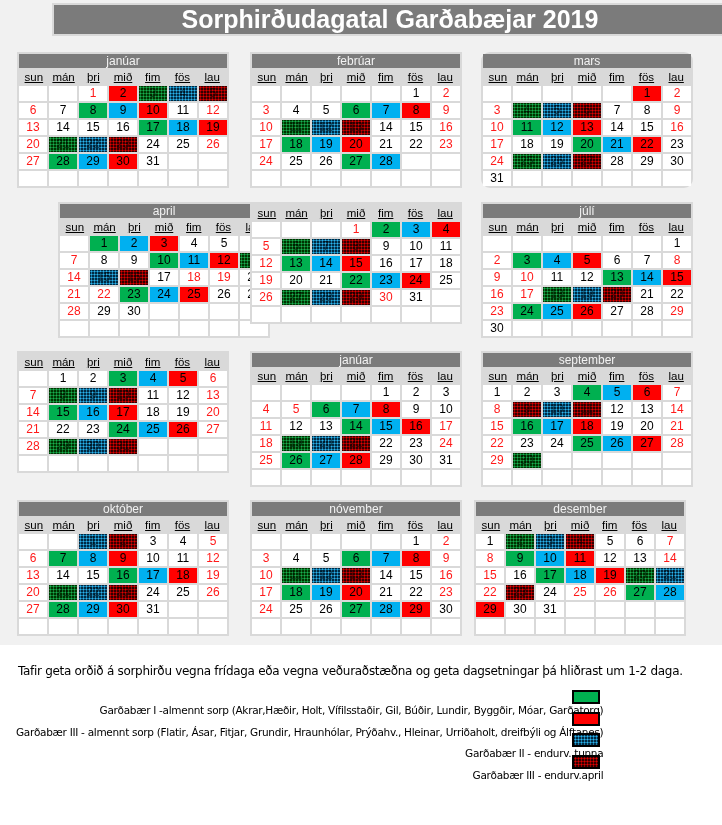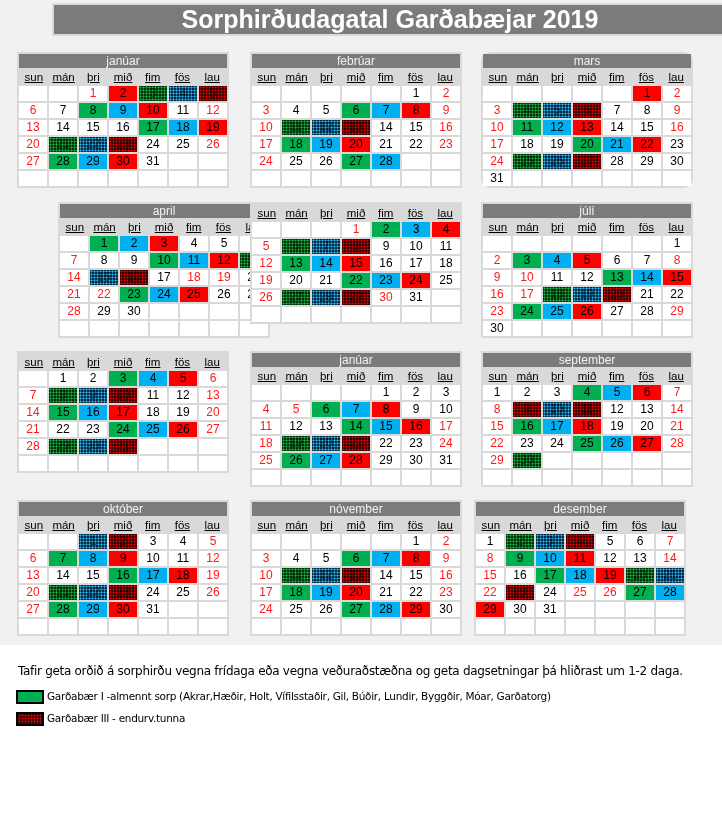--- a/index.html
+++ b/index.html
@@ -60,7 +60,7 @@
     font-family:"DejaVu Sans", sans-serif; letter-spacing:-0.3px;
   }
   .legend { position:absolute; left:16px; top:690px; }
-  .legend-item { display:flex; align-items:flex-start; height:21.5px; }
+  .legend-item { display:flex; align-items:flex-end; height:21.5px;flex-direction:column; }
   .swatch {
     width:28px; height:14px; border:2px solid #000; box-sizing:border-box; margin-right:3px;
     flex:none;

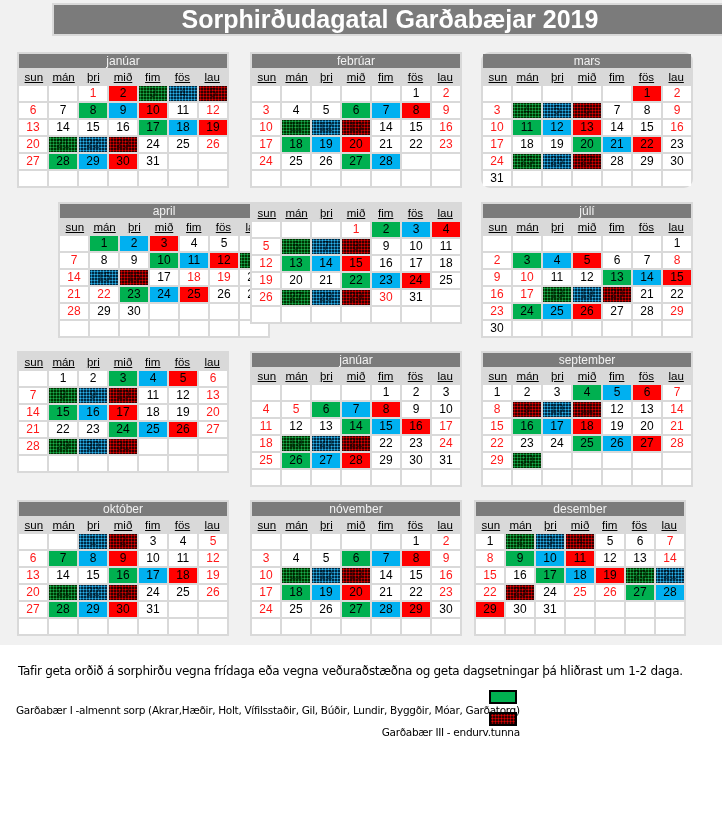--- a/index.html
+++ b/index.html
@@ -772,6 +772,10 @@
       <span class="legend-label">Garðabær I -almennt sorp (Akrar,Hæðir, Holt, Vífilsstaðir, Gil, Búðir, Lundir, Byggðir, Móar, Garðatorg)</span>
     </div>
     <div class="legend-item">
+      <span class="swatch r"></span>
+      <span class="legend-label">Garðabær III - almennt sorp  (Flatir, Ásar, Fitjar, Grundir, Hraunhólar, Prýðahv., Hleinar, Urriðaholt, dreifbýli og Álftanes)</span>
+    </div>
+    <div class="legend-item">
       <span class="swatch R"></span>
       <span class="legend-label">Garðabær III - endurv.tunna</span>
     </div>

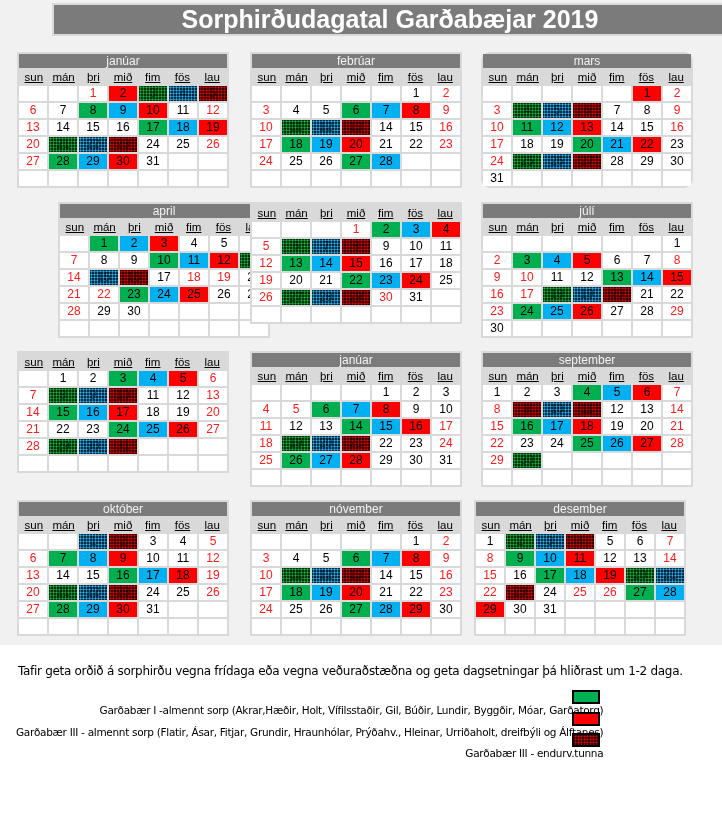--- a/index.html
+++ b/index.html
@@ -776,6 +776,10 @@
       <span class="legend-label">Garðabær III - almennt sorp  (Flatir, Ásar, Fitjar, Grundir, Hraunhólar, Prýðahv., Hleinar, Urriðaholt, dreifbýli og Álftanes)</span>
     </div>
     <div class="legend-item">
+      <span class="swatch B"></span>
+      <span class="legend-label">Garðabær II - endurv. tunna</span>
+    </div>
+    <div class="legend-item">
       <span class="swatch R"></span>
       <span class="legend-label">Garðabær III - endurv.tunna</span>
     </div>

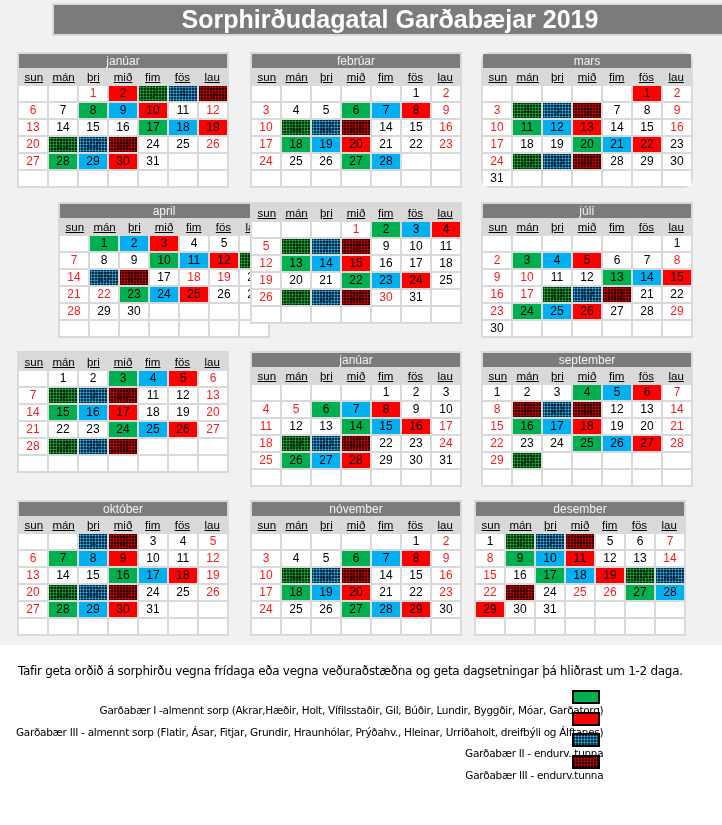--- a/index.html
+++ b/index.html
@@ -781,7 +781,7 @@
     </div>
     <div class="legend-item">
       <span class="swatch R"></span>
-      <span class="legend-label">Garðabær III - endurv.tunna</span>
+      <span class="legend-label">Garðabær III - endurv.april</span>
     </div>
   </div>
 

